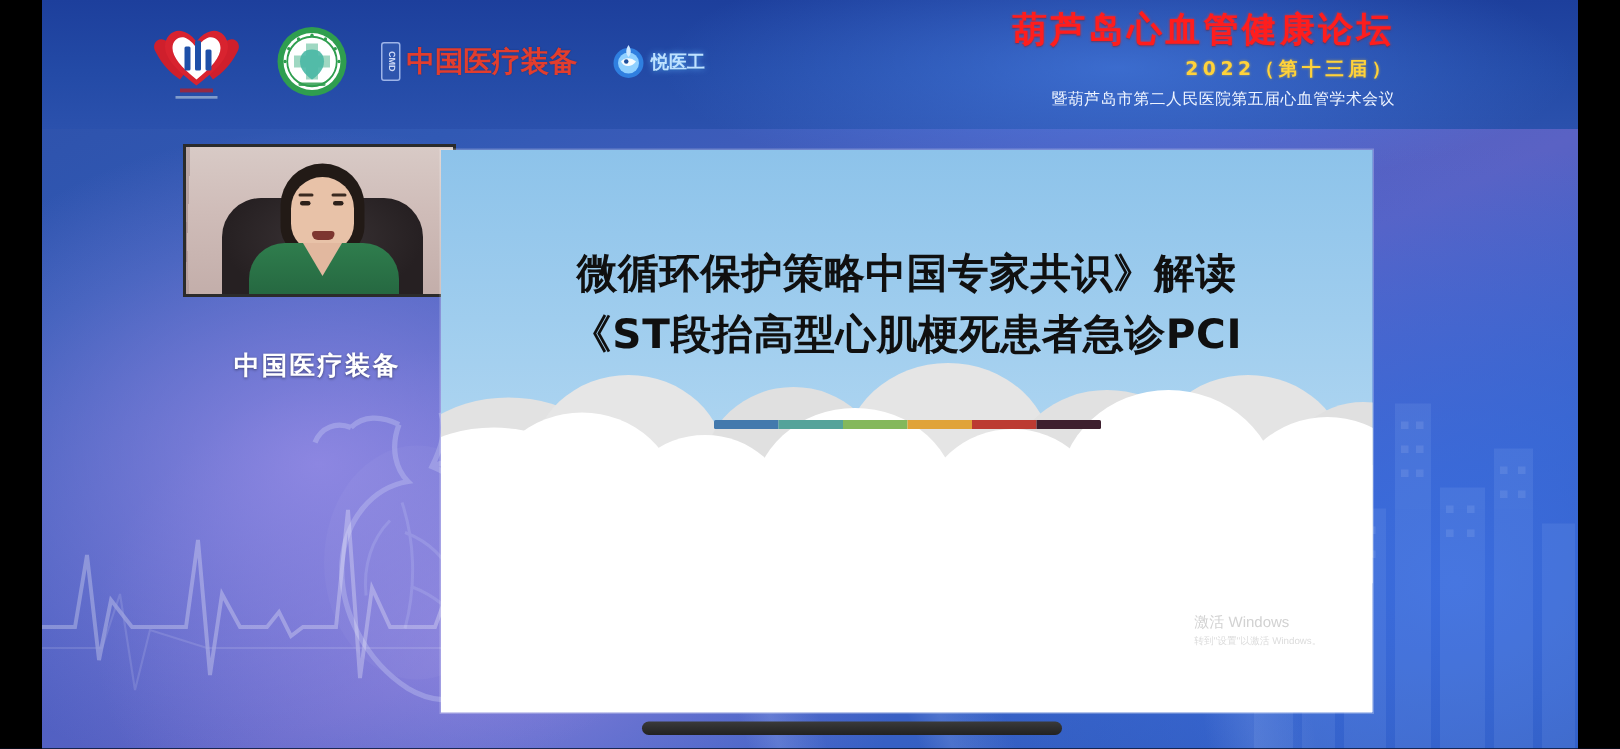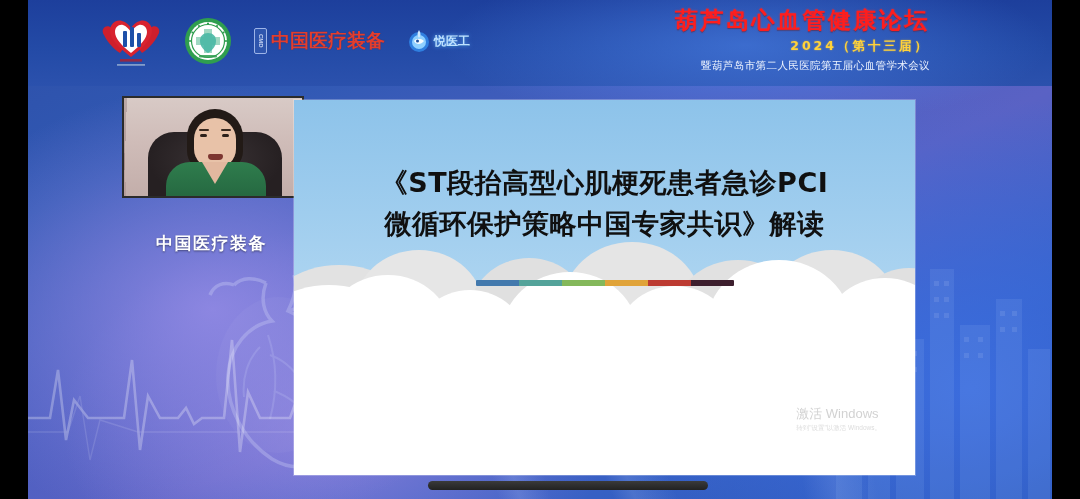--- a/index.html
+++ b/index.html
@@ -390,7 +390,7 @@
 
     <div id="header-title">
       <div id="conf-title">葫芦岛心血管健康论坛</div>
-      <div id="conf-year">2024（第十三届）</div>
+      <div id="conf-year">2022（第十三届）</div>
       <div id="conf-sub">暨葫芦岛市第二人民医院第五届心血管学术会议</div>
     </div>
 

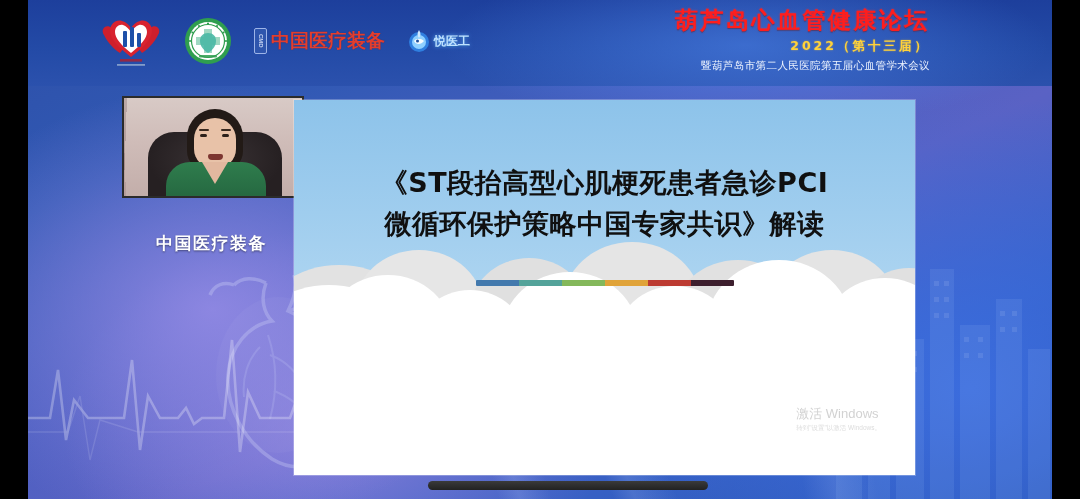--- a/index.html
+++ b/index.html
@@ -433,8 +433,8 @@
       <div id="slide-white-floor"></div>
 
       <div id="slide-title">
+        <span id="title-line2">微循环保护策略中国专家共识》解读</span>
         <span id="title-line1">《ST段抬高型心肌梗死患者急诊PCI</span>
-        <span id="title-line2">微循环保护策略中国专家共识》解读</span>
       </div>
 
       <div id="accent-bar">

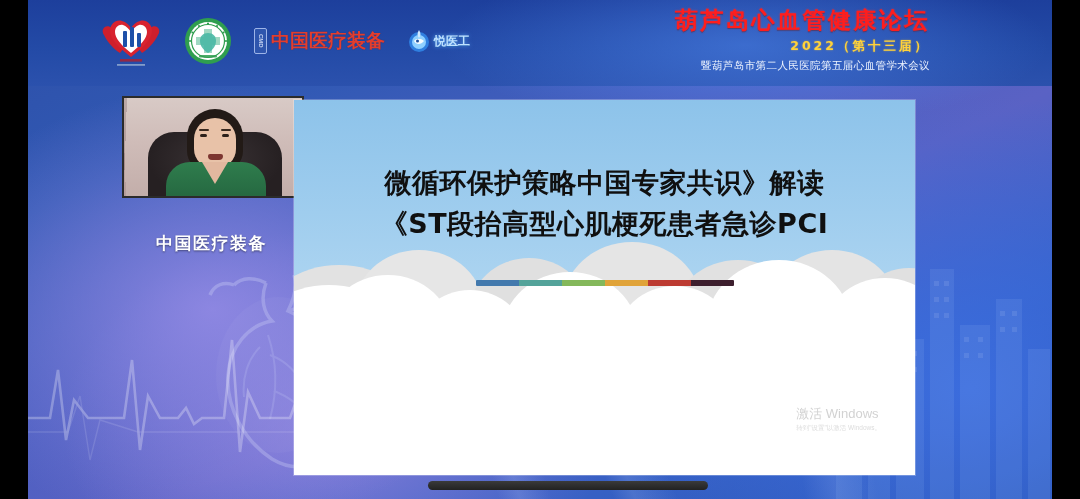--- a/index.html
+++ b/index.html
@@ -237,7 +237,7 @@
     text-align:left; color:#d8d8d8;
     font-family:"Liberation Sans", sans-serif;
   }
-  #win-wm-title { font-size:13px; line-height:1.5; color:#d2d2d2;margin-top:23px; }
+  #win-wm-title { font-size:10px; line-height:1.5; color:#d2d2d2;margin-top:23px; }
   #win-wm-sub   { font-size:6.5px; line-height:1.5; color:#dcdcdc; }
 
   

